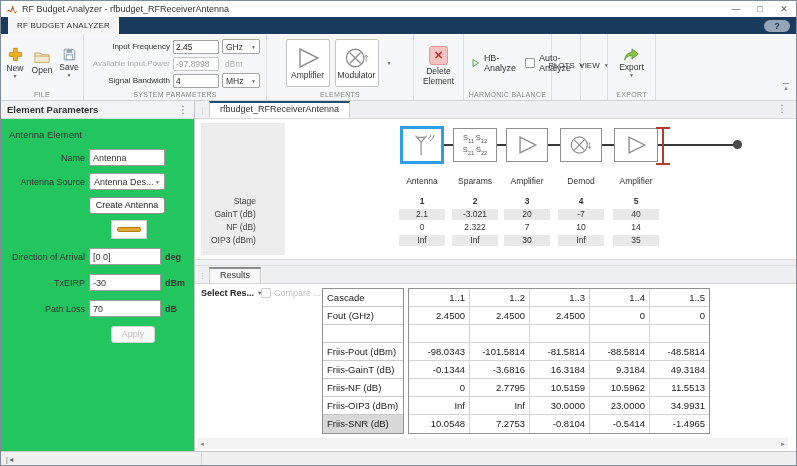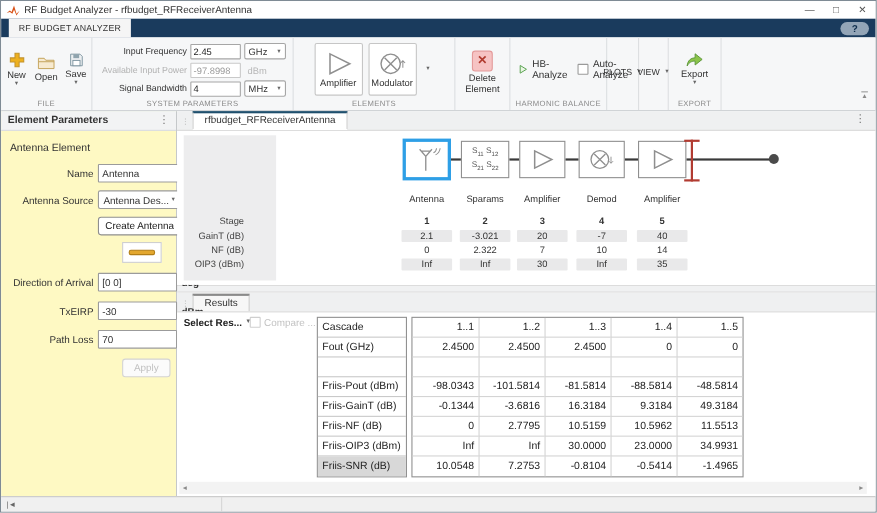--- a/index.html
+++ b/index.html
@@ -72,7 +72,7 @@
   
   .main { display:flex; height:350px; }
 
-  .left-panel { width:160px; border-right:1px solid #c5c8ca; display:flex; flex-direction:column; background:#fef9c3; }
+  .left-panel { width:194px; border-right:1px solid #c5c8ca; display:flex; flex-direction:column; background:#22c55e; }
   .lp-header { height:18px; background:#f2f3f4; border-bottom:1px solid #dadcde;
                display:flex; align-items:center; padding:0 6px; }
   .lp-title { flex:1; font-size:9.5px; font-weight:bold; color:#333; }

